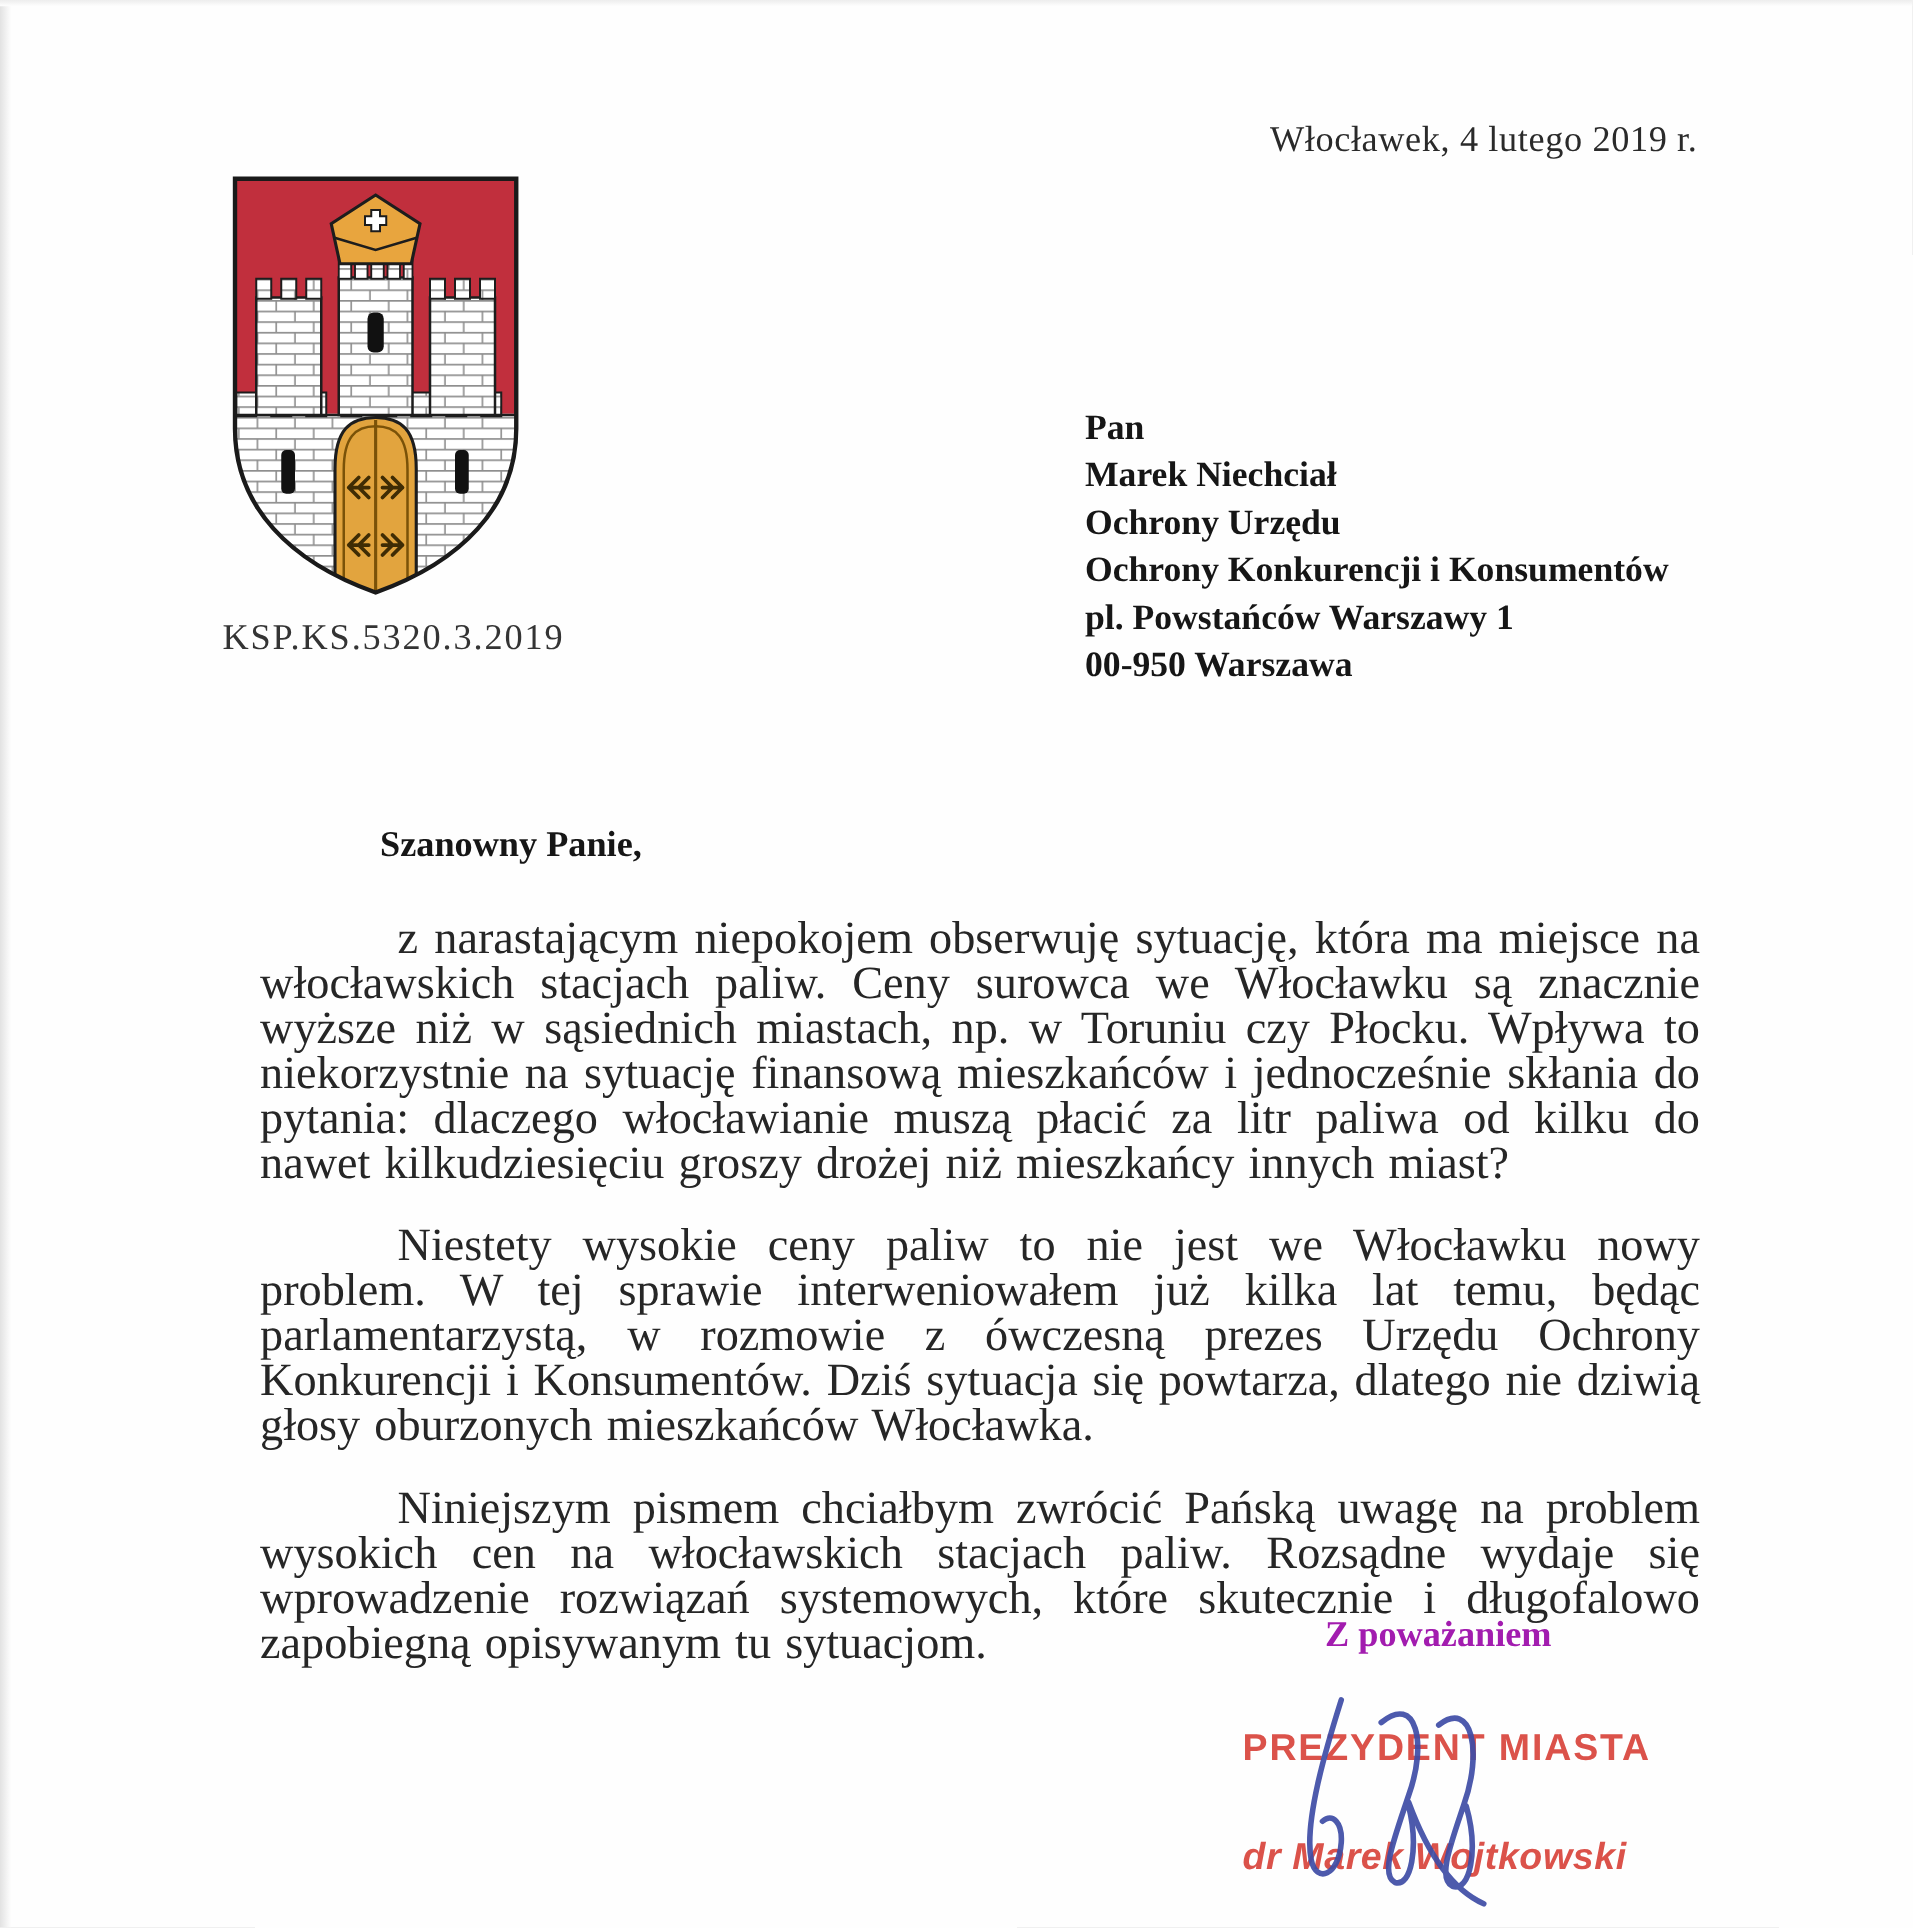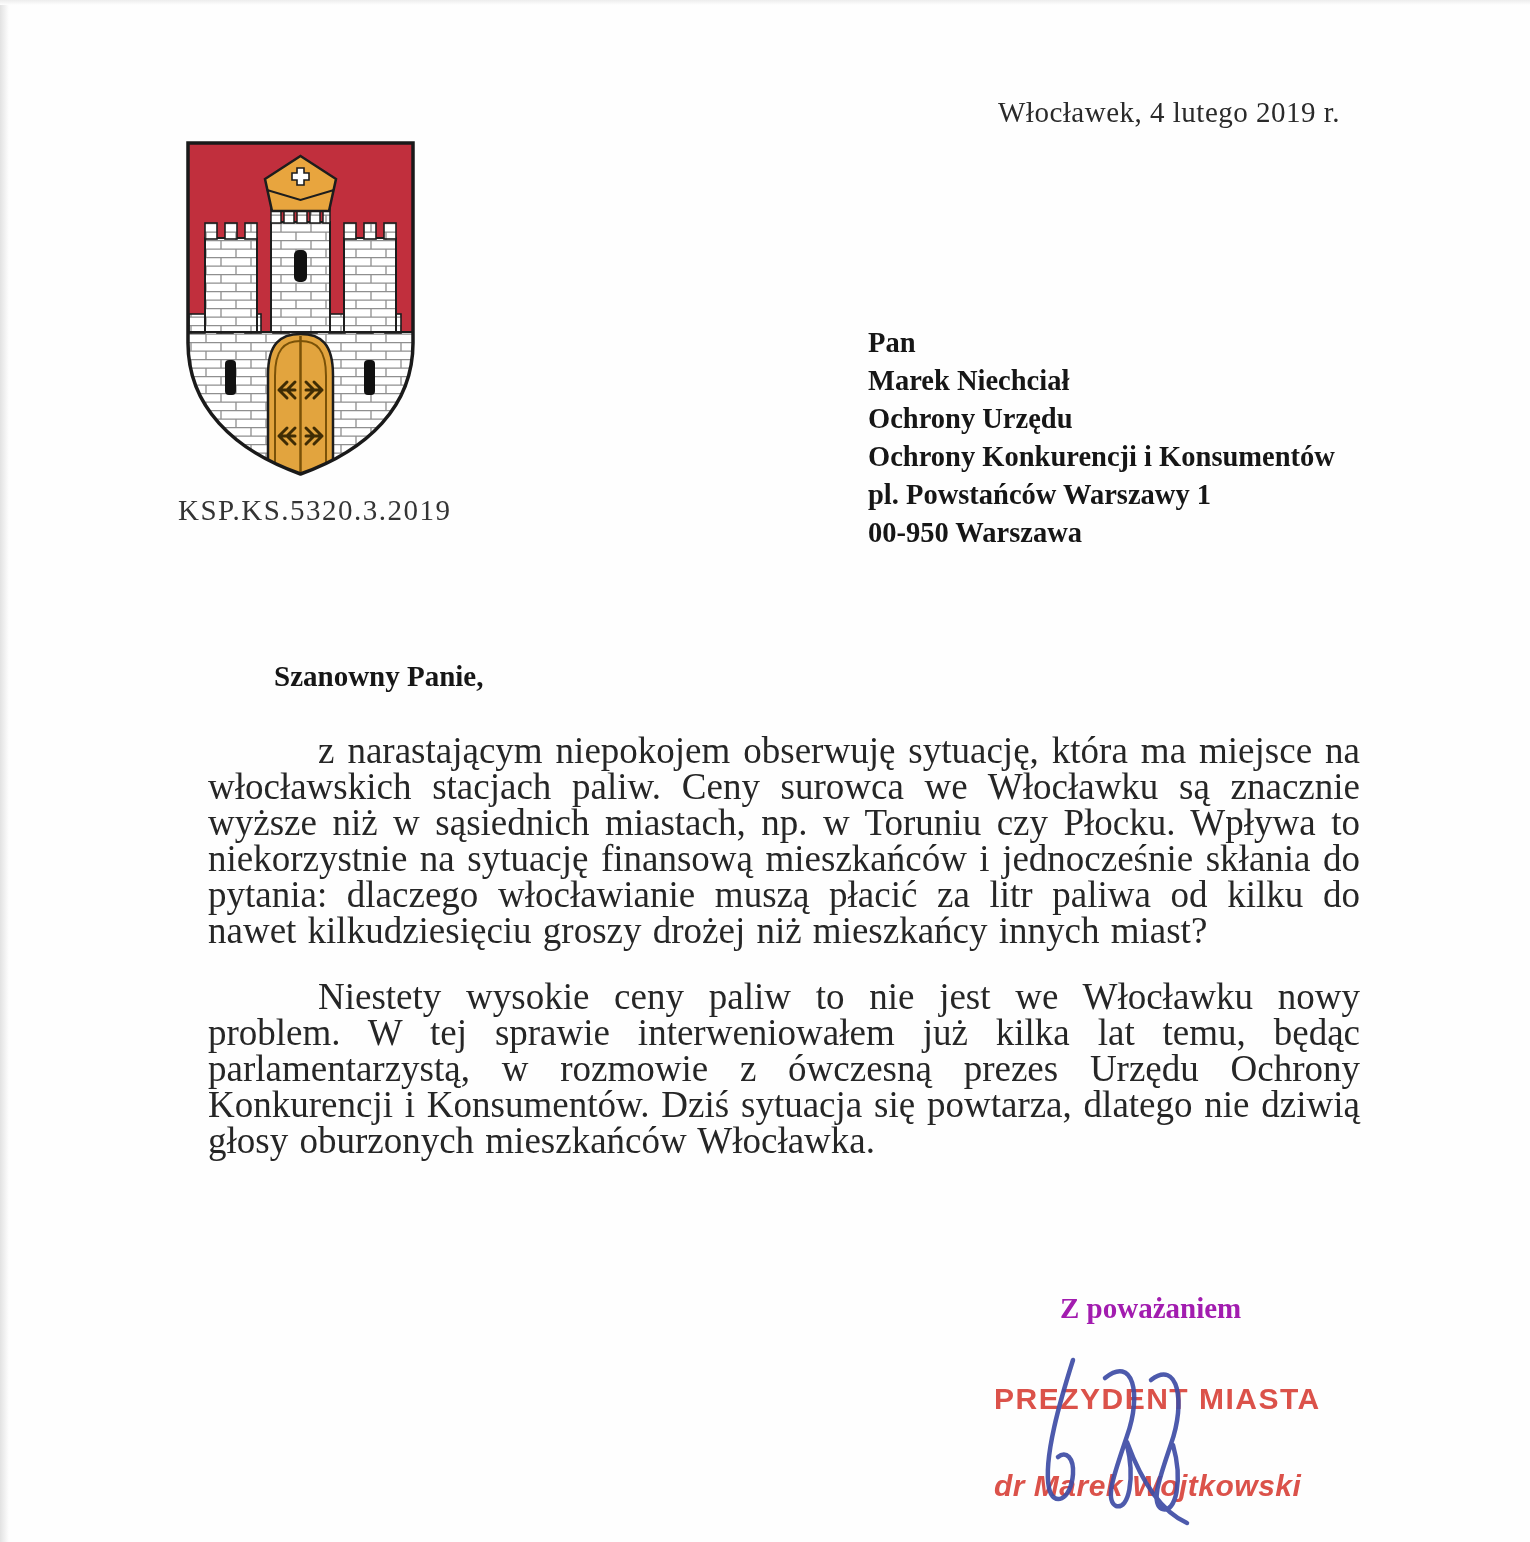--- a/index.html
+++ b/index.html
@@ -18,7 +18,7 @@
   }
   .date-line{
     position:absolute; top:96px; left:998px; width:360px;
-    font-size:29px; letter-spacing:0.5px; color:#2a2a2a;
+    font-size:29px; letter-spacing:0.5px; color:#2a2a2a;text-align:right;
   }
   .coa{ position:absolute; left:183px; top:138px; width:235px; height:340px; }
   .ref{

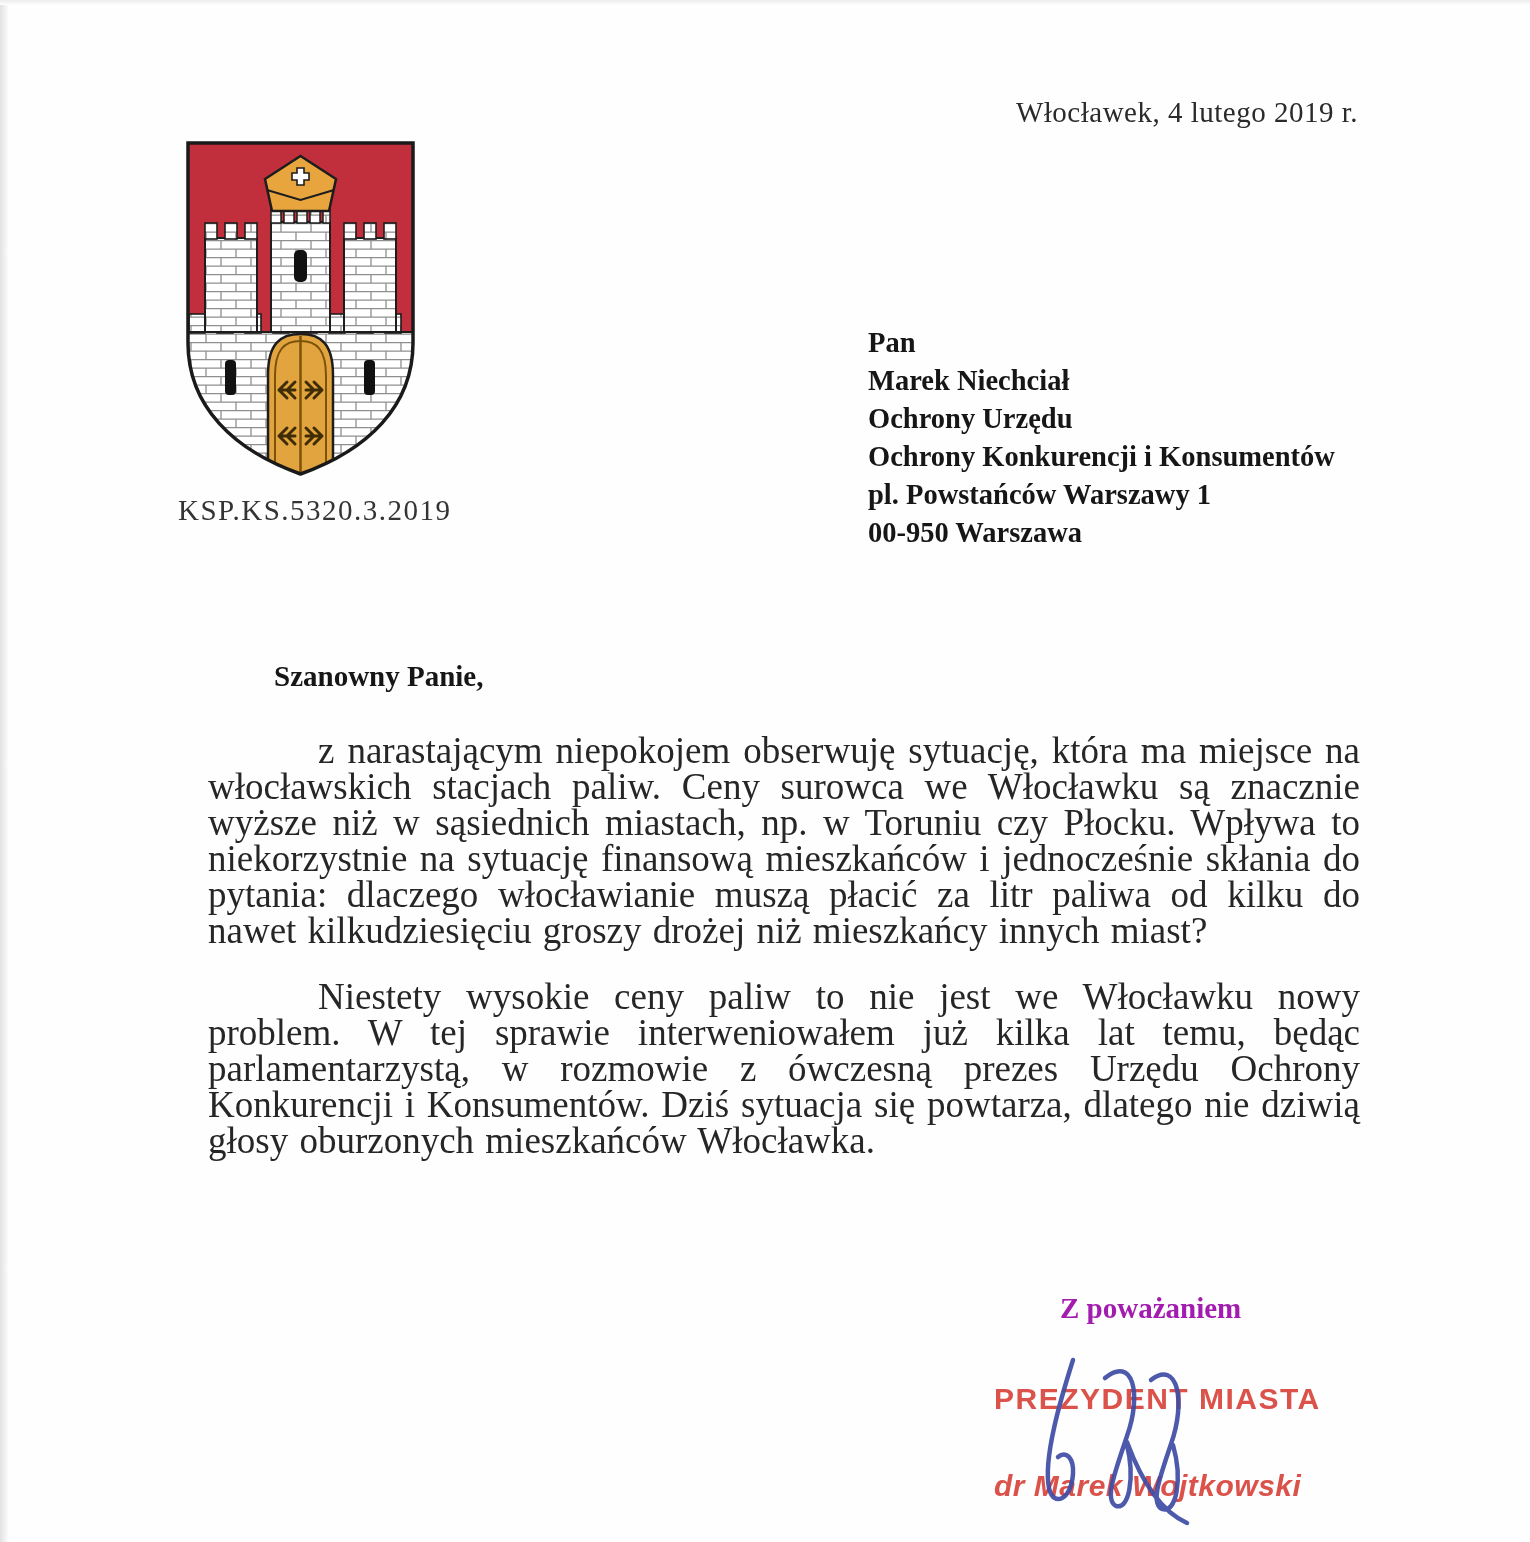--- a/index.html
+++ b/index.html
@@ -33,7 +33,7 @@
     position:absolute; left:208px; top:660px; width:1152px;
   }
   .salutation{
-    font-size:29px; font-weight:bold; margin-left:66px; margin-bottom:40px; color:#161616;
+    font-size:29px; font-weight:bold; margin-left:96px; margin-bottom:40px; color:#161616;
   }
   .body-block p{
     font-size:37px; line-height:36px; text-align:justify;

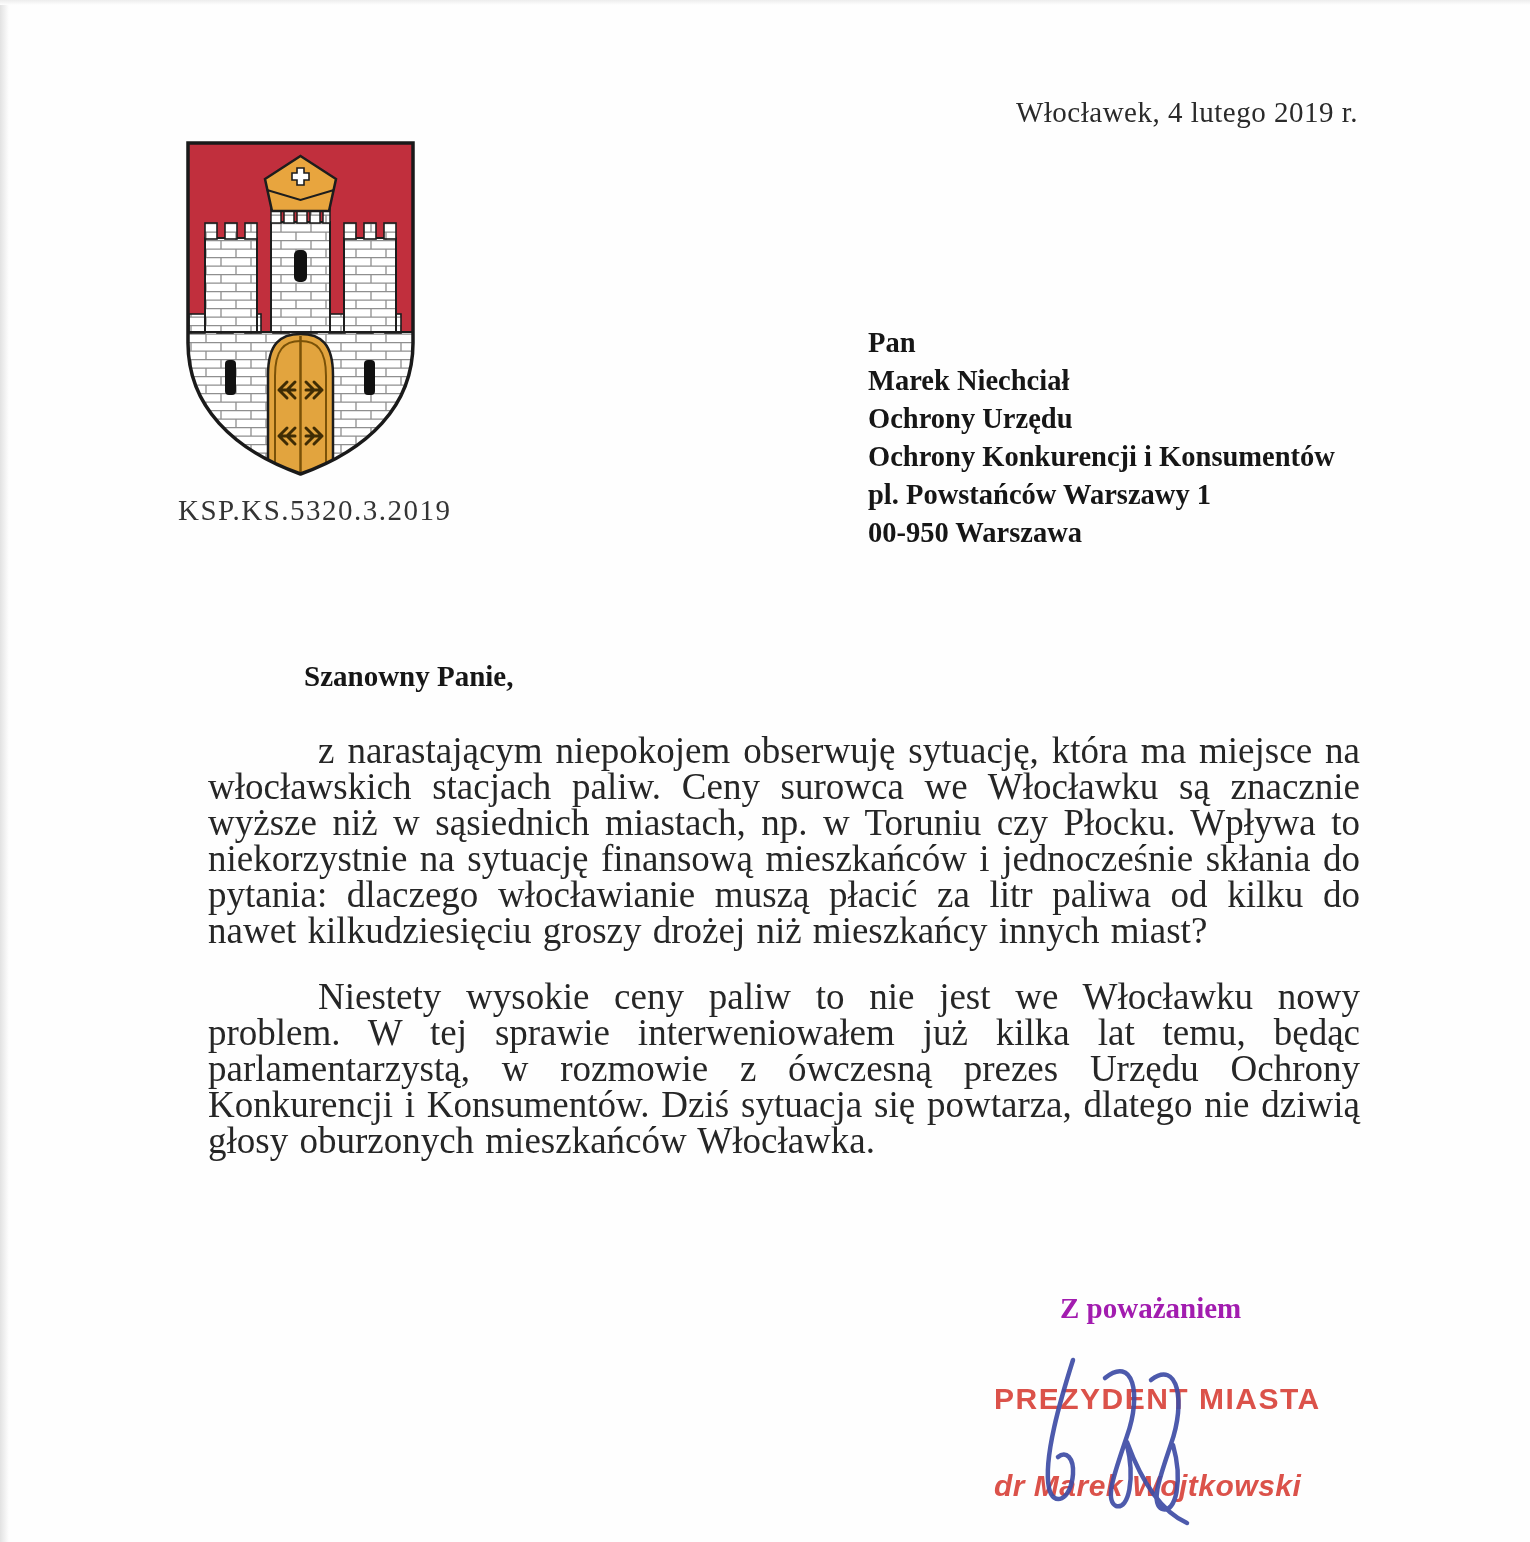--- a/index.html
+++ b/index.html
@@ -156,6 +156,7 @@
     <div class="salutation">Szanowny Panie,</div>
     <p>z narastającym niepokojem obserwuję sytuację, która ma miejsce na włocławskich stacjach paliw. Ceny surowca we Włocławku są znacznie wyższe niż w sąsiednich miastach, np. w Toruniu czy Płocku. Wpływa to niekorzystnie na sytuację finansową mieszkańców i jednocześnie skłania do pytania: dlaczego włocławianie muszą płacić za litr paliwa od kilku do nawet kilkudziesięciu groszy drożej niż mieszkańcy innych miast?</p>
     <p>Niestety wysokie ceny paliw to nie jest we Włocławku nowy problem. W tej sprawie interweniowałem już kilka lat temu, będąc parlamentarzystą, w rozmowie z ówczesną prezes Urzędu Ochrony Konkurencji i Konsumentów. Dziś sytuacja się powtarza, dlatego nie dziwią głosy oburzonych mieszkańców Włocławka.</p>
+    <p>Niniejszym pismem chciałbym zwrócić Pańską uwagę na problem wysokich cen na włocławskich stacjach paliw. Rozsądne wydaje się wprowadzenie rozwiązań systemowych, które skutecznie i długofalowo zapobiegną opisywanym tu sytuacjom.</p>
   </div>
 
   <div class="closing">Z poważaniem</div>

